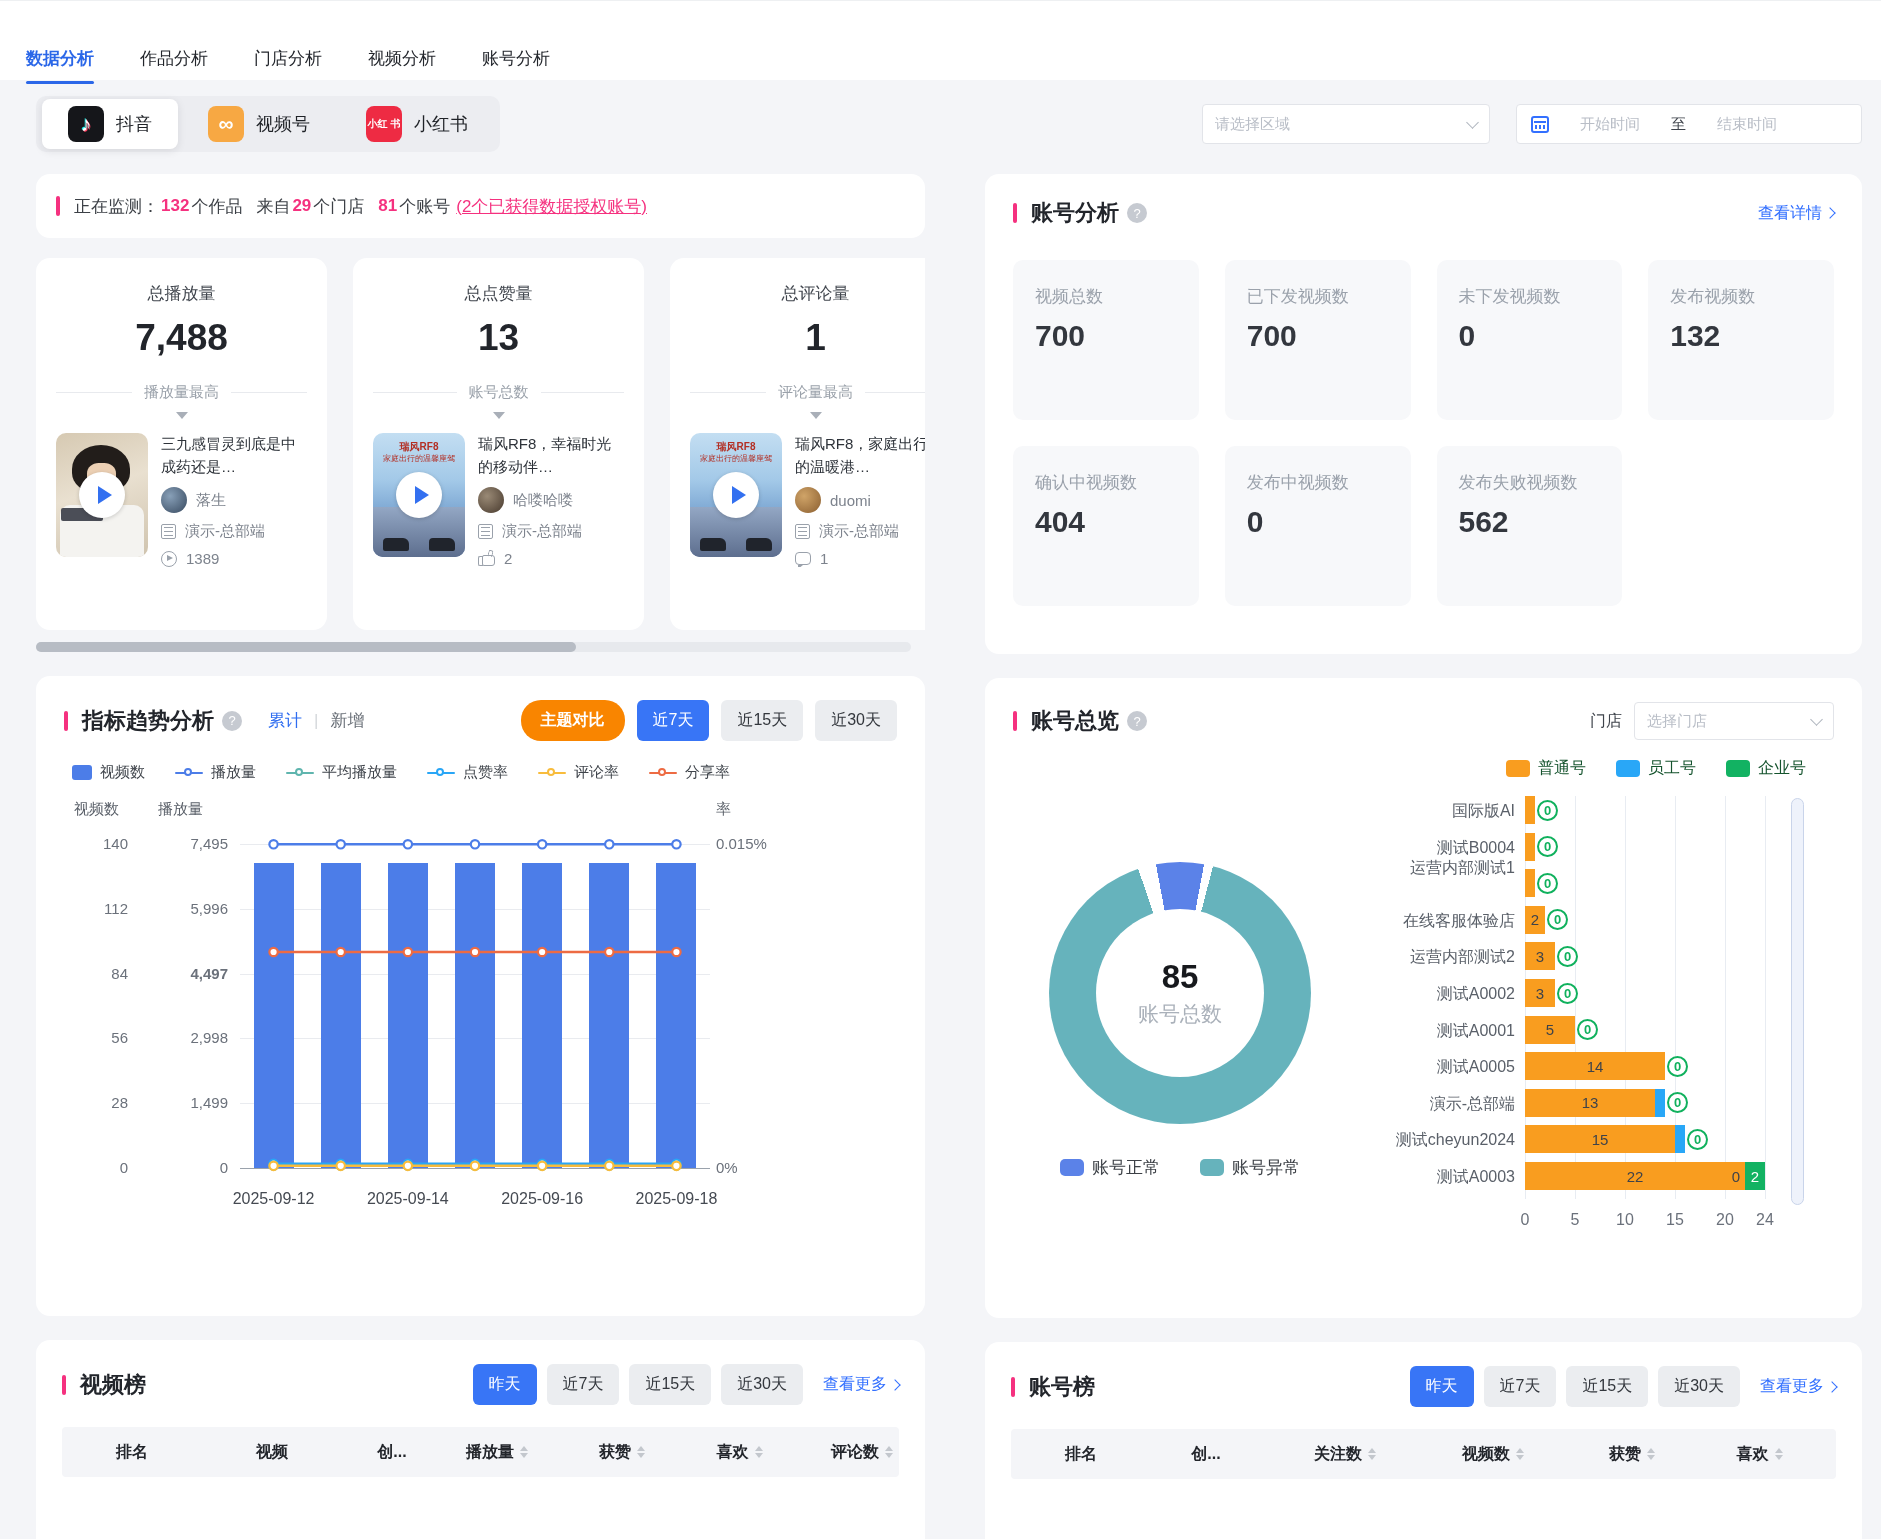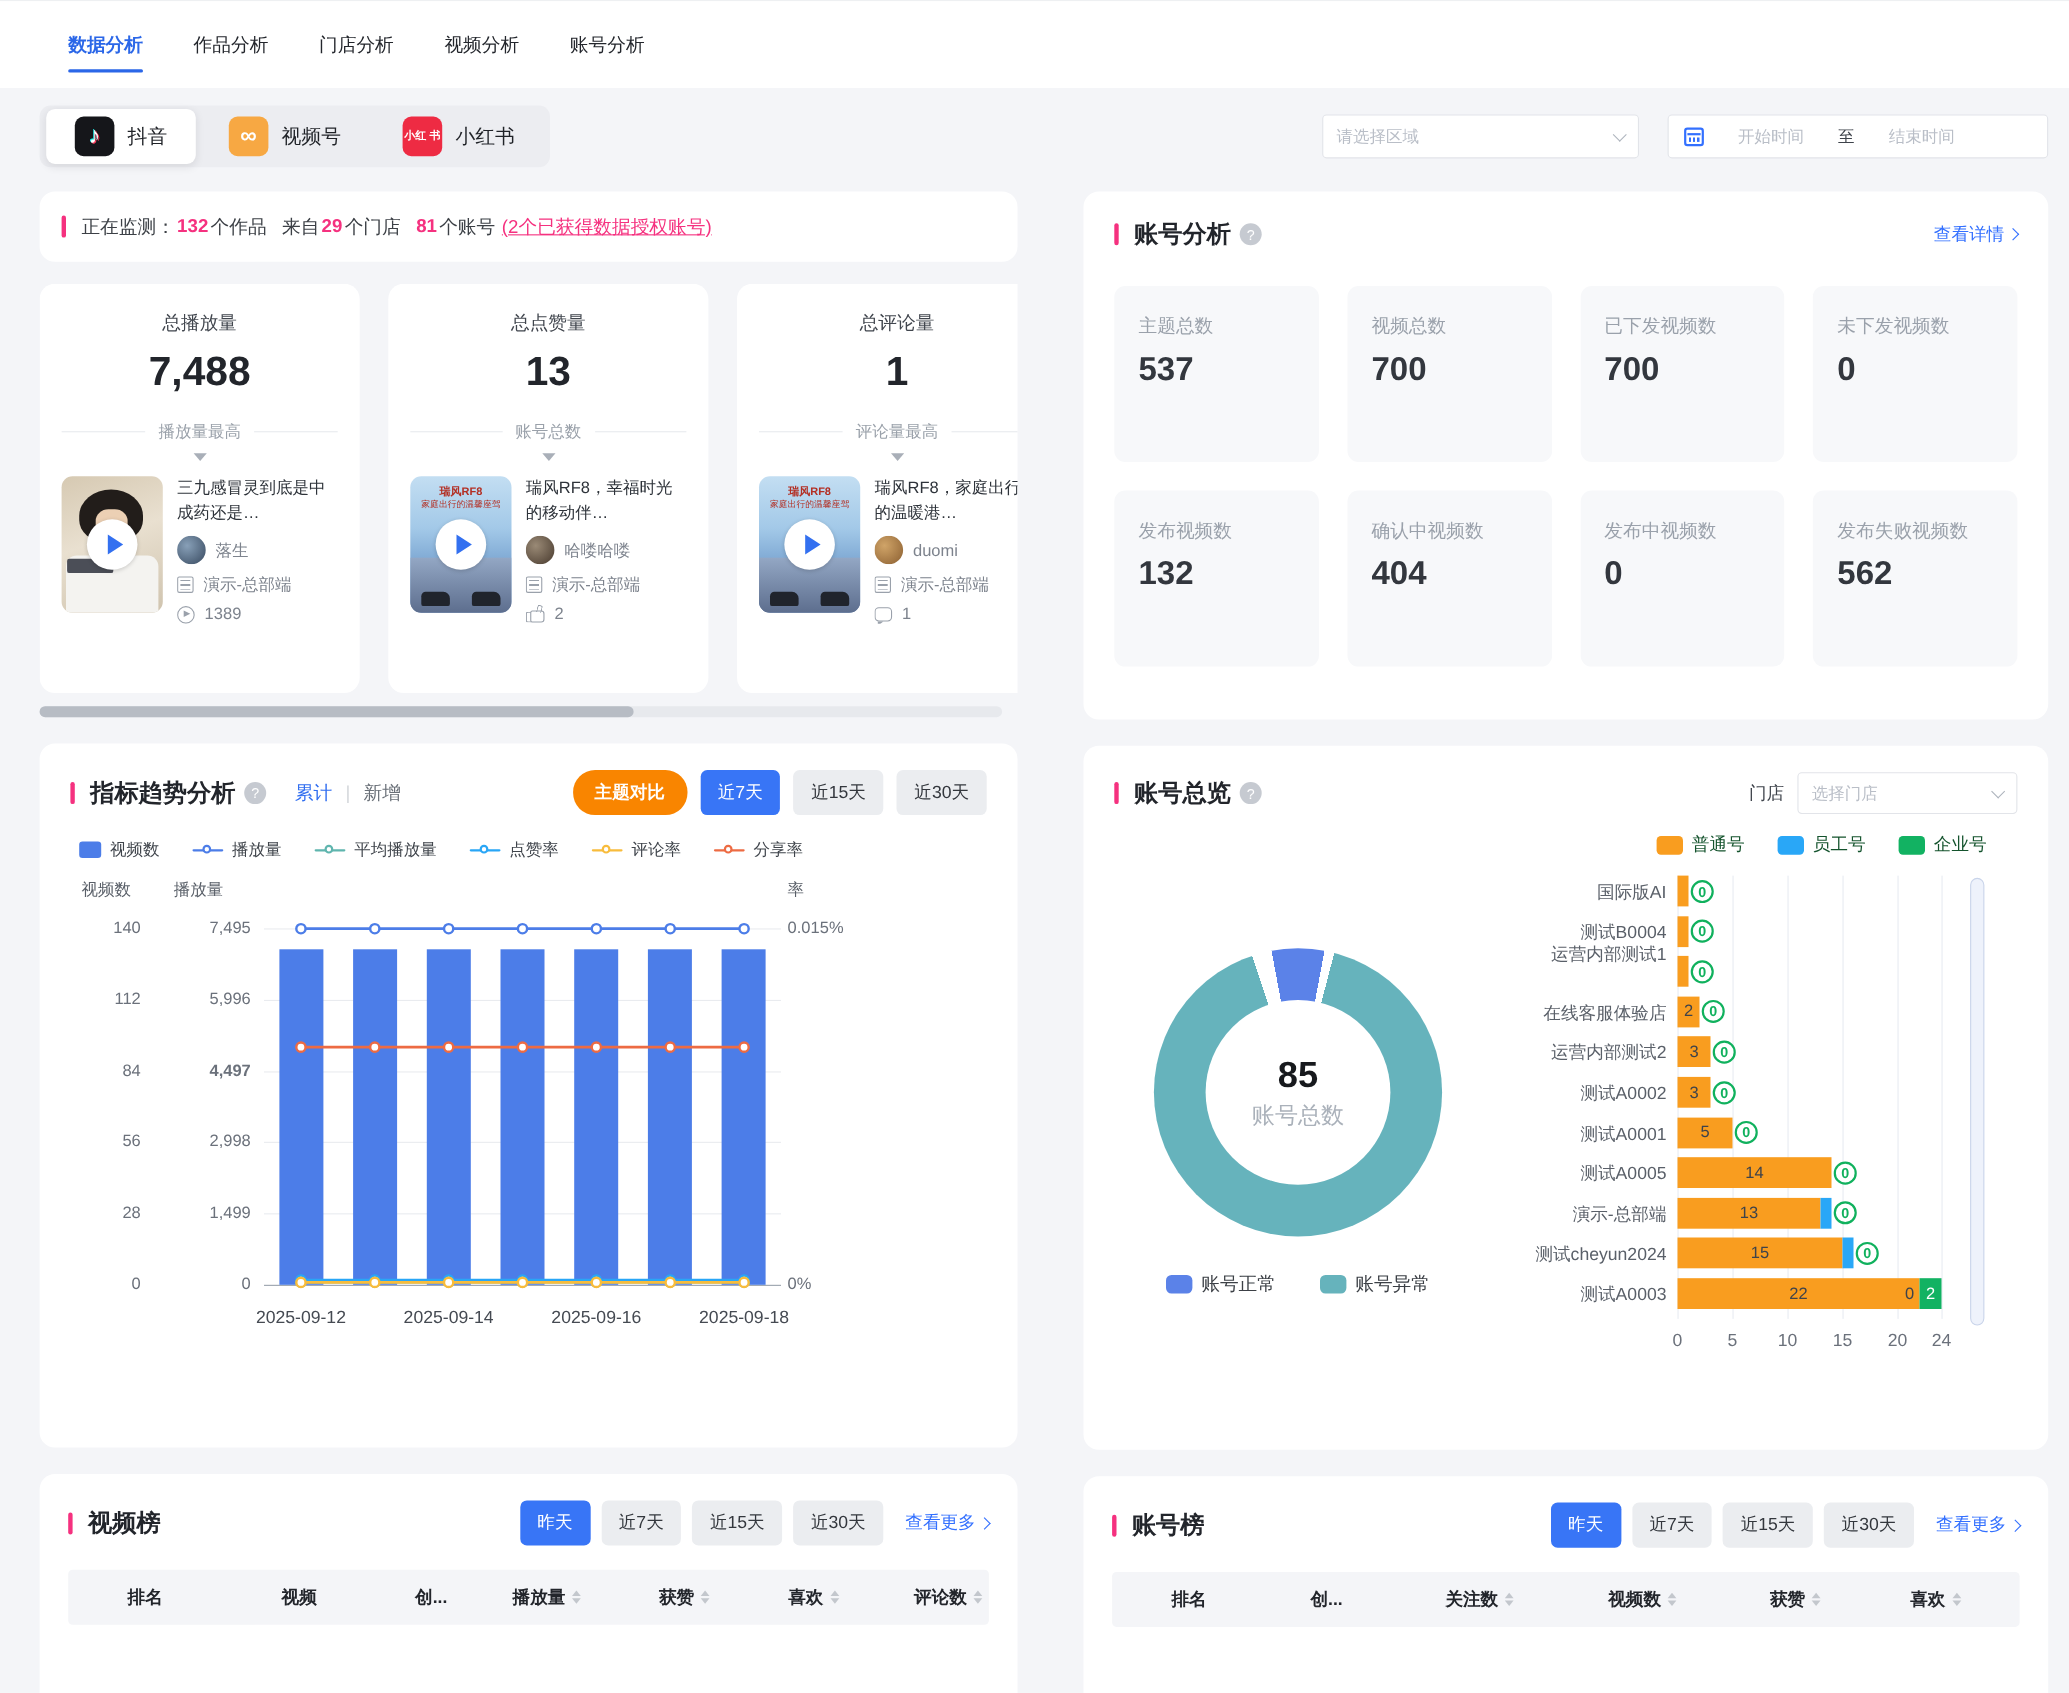--- a/index.html
+++ b/index.html
@@ -7,7 +7,7 @@
 body{font-family:"Liberation Sans","DejaVu Sans",sans-serif;background:#fff;color:#333}
 
 
-.topnav{height:80px;background:#fff;display:flex;align-items:center;padding-left:60px;gap:42px;border-top:1px solid #eef0f2}
+.topnav{height:80px;background:#fff;display:flex;align-items:flex-end;padding-left:24px;gap:42px;border-top:1px solid #eef0f2}
 .tab{font-size:17px;color:#23262c;cursor:pointer;position:relative;padding:10px 2px;white-space:nowrap}
 .tab.active{color:#2b67e8;font-weight:bold}
 .tab.active::after{content:"";position:absolute;left:2px;right:2px;bottom:-4px;height:3px;border-radius:2px;background:#2b67e8}

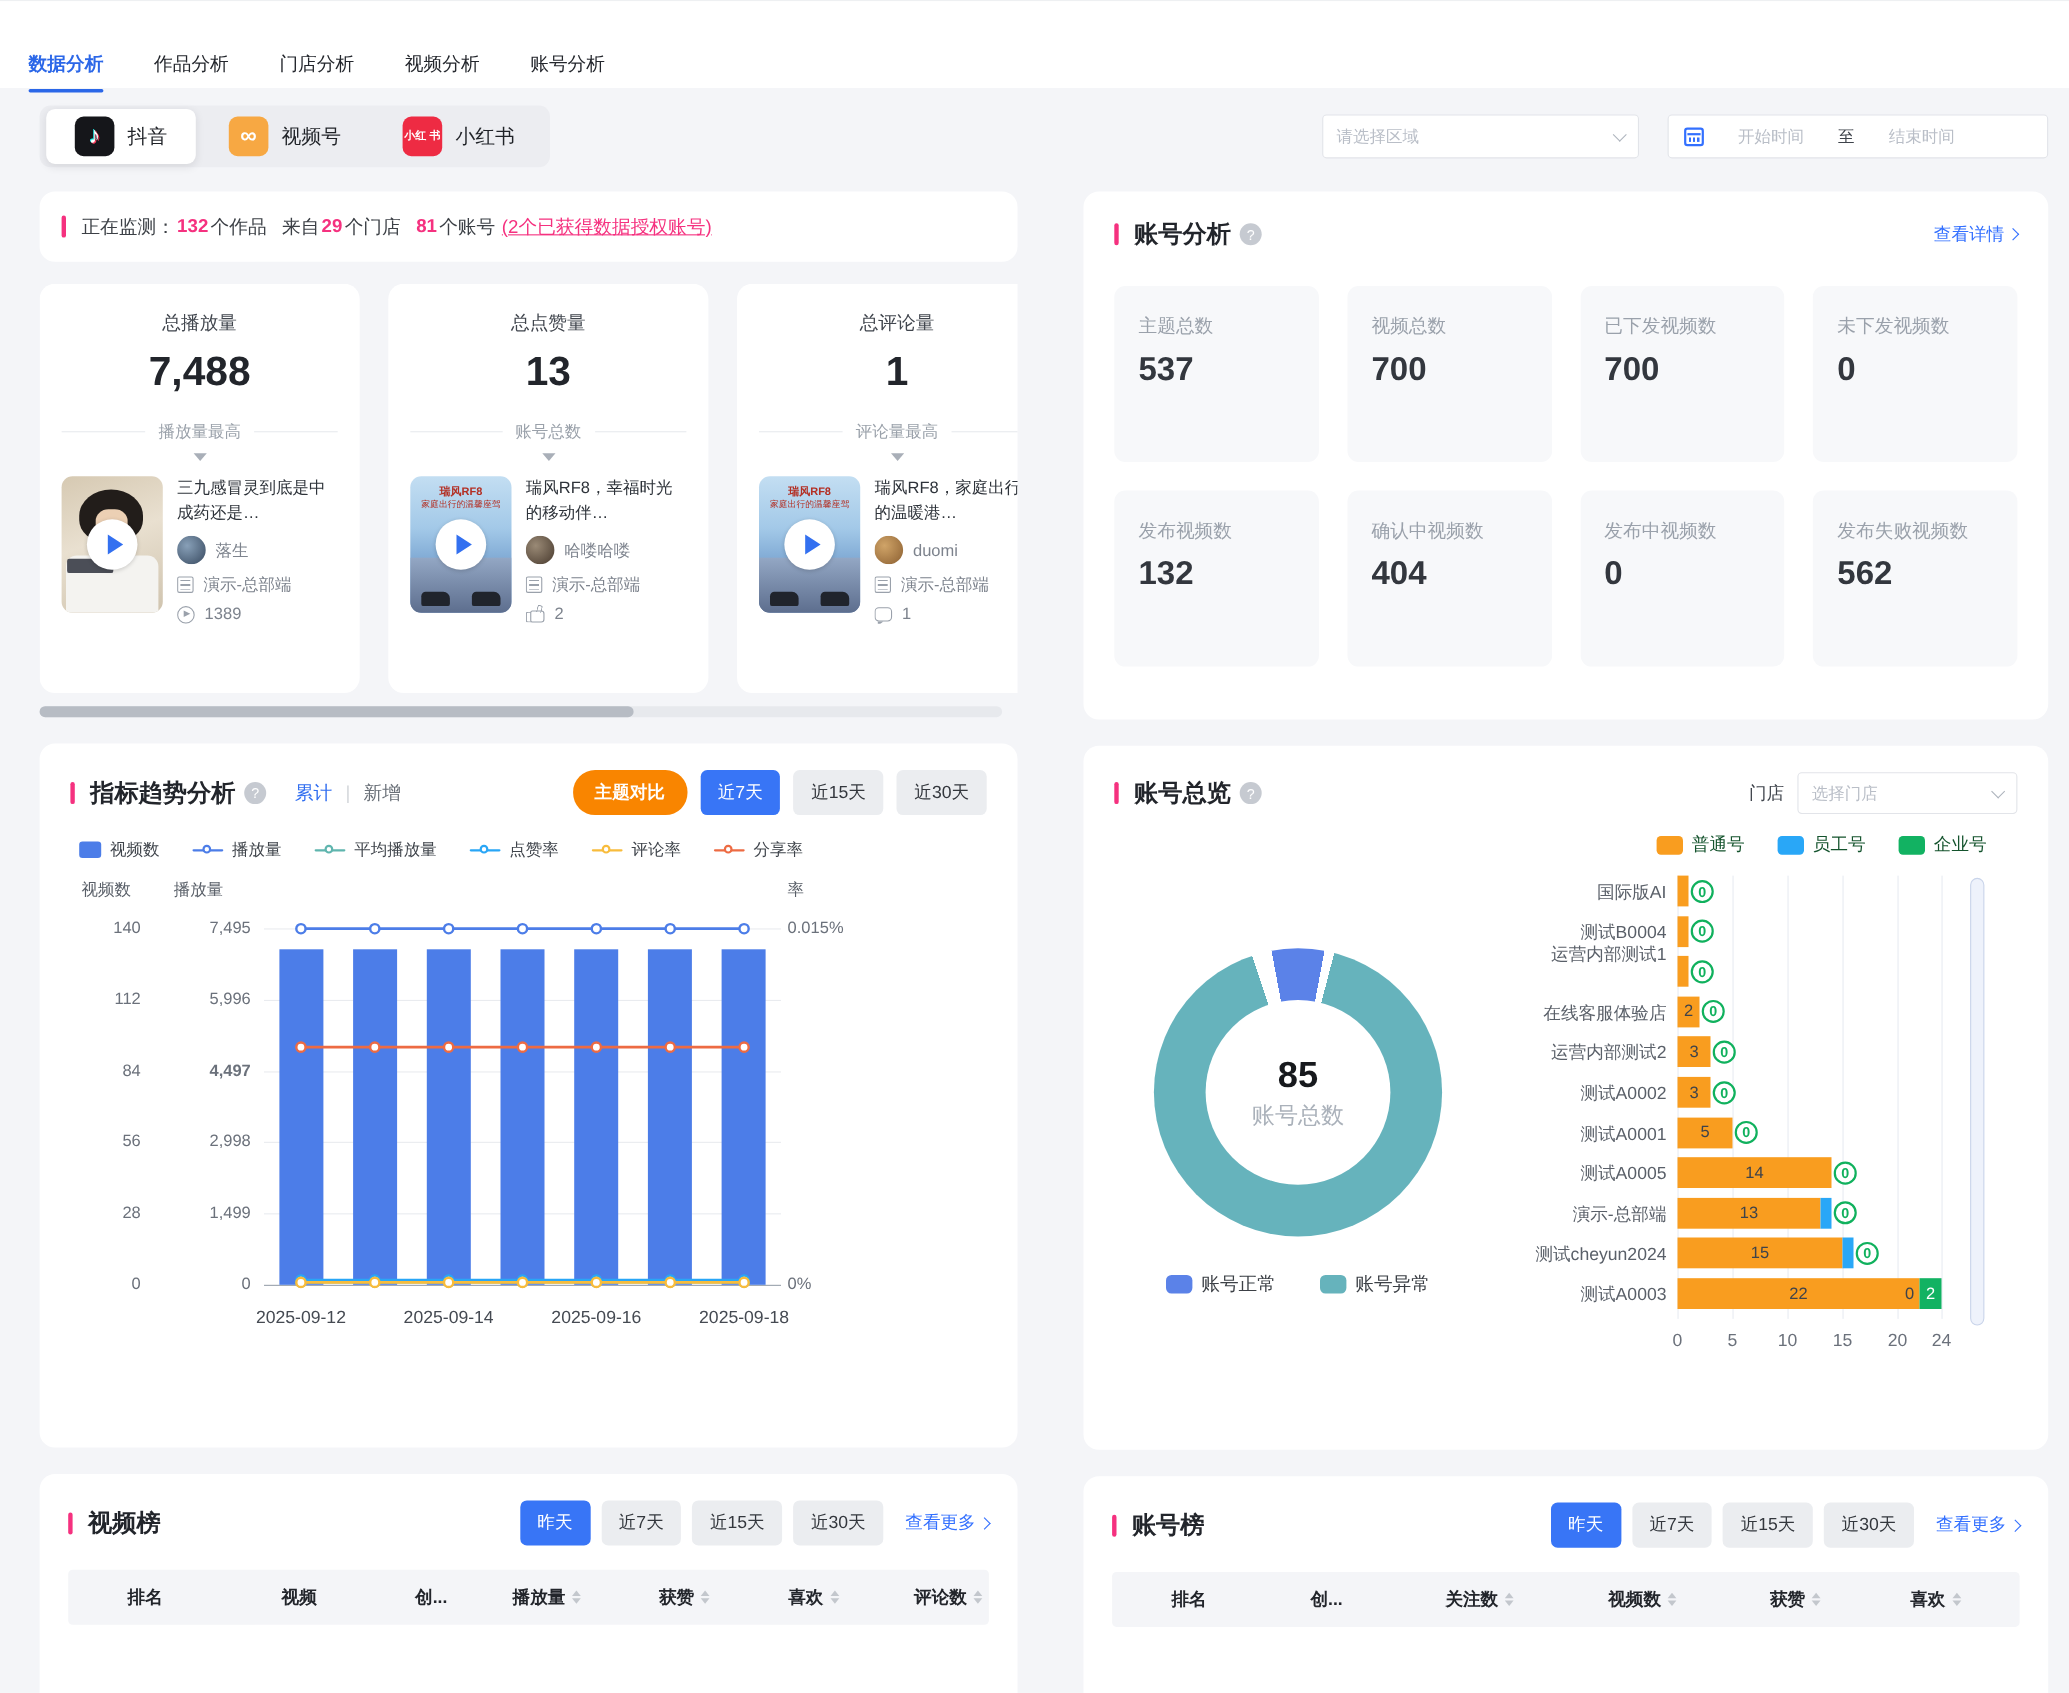--- a/index.html
+++ b/index.html
@@ -537,10 +537,6 @@
         </div>
         <div class="ov-grid" id="ov-grid">
             <div class="ov-box">
-              <div class="ov-label">主题总数</div>
-              <div class="ov-value">537</div>
-            </div>
-            <div class="ov-box">
               <div class="ov-label">视频总数</div>
               <div class="ov-value">700</div>
             </div>

